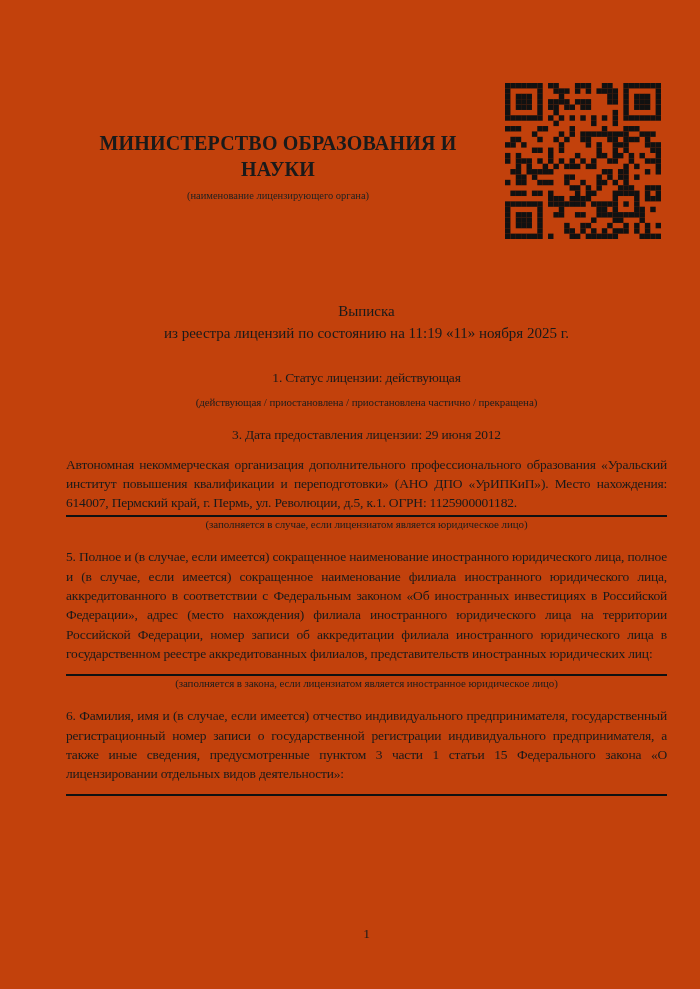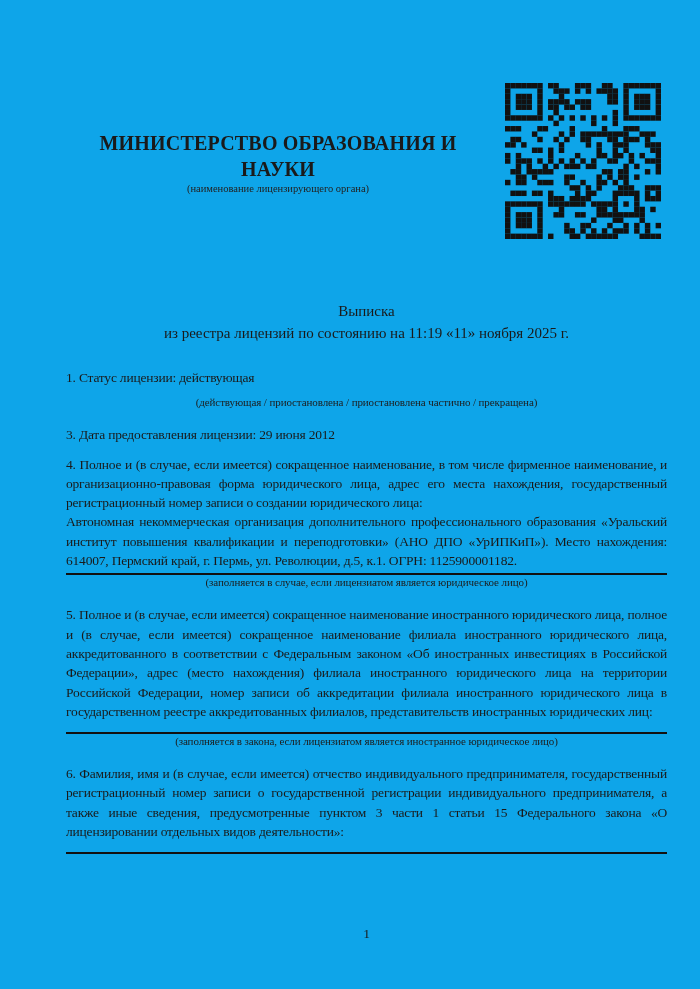--- a/index.html
+++ b/index.html
@@ -11,7 +11,7 @@
     position: relative;
     overflow: hidden;
   }
-  .page { position: absolute; inset: 0; background: #0ea5e9; padding-left: 48px; }
+  .page { position: absolute; inset: 0; background: #c2410c; padding-left: 48px; }
 
   
   .authority {

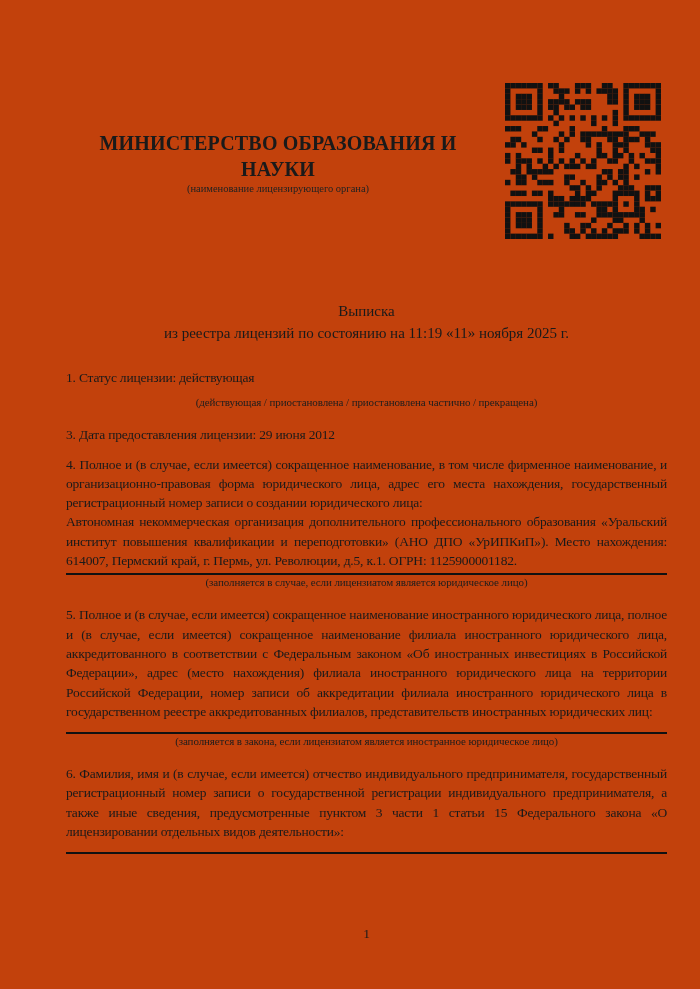--- a/index.html
+++ b/index.html
@@ -23,7 +23,7 @@
     letter-spacing: 0.2px;
   }
   .authority .authority-caption {
-    font-size: 10.5px; line-height: 13px; margin-top: 0; color: #222;
+    font-size: 10.5px; line-height: 13px; margin-top: 7px; color: #222;
   }
 
   

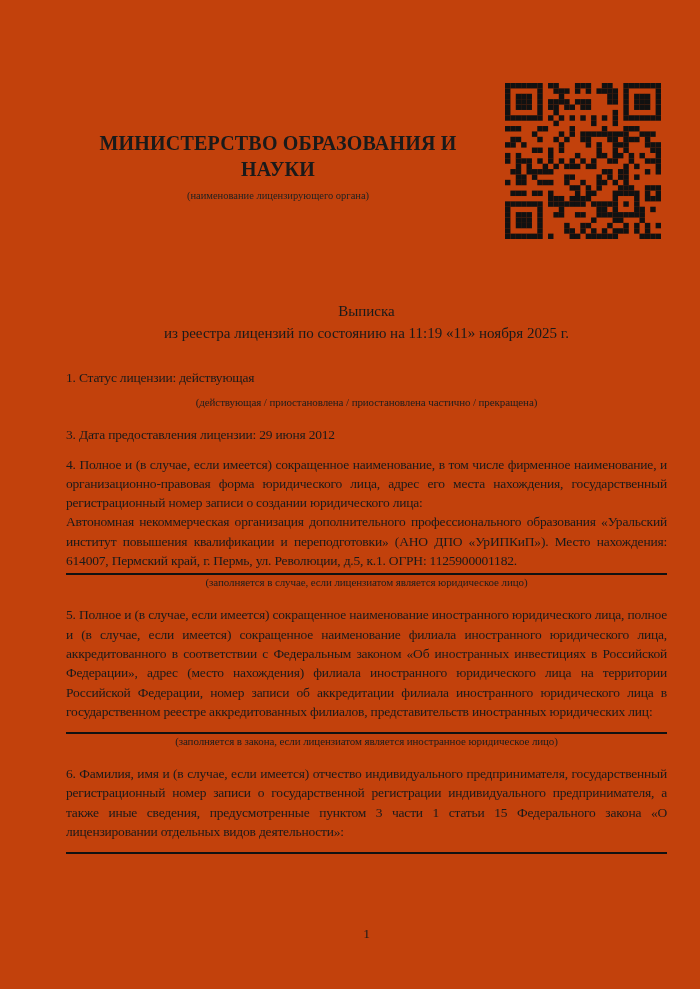--- a/index.html
+++ b/index.html
@@ -41,7 +41,7 @@
     position: absolute; left: 66px; top: 368px; width: 601px;
     font-size: 13.5px; line-height: 19.3px; letter-spacing: -0.2px;
   }
-  .content p.item { text-align: left; }
+  .content p.item { text-align: center; }
   .content p.just { text-align: justify; }
   .sec-status .field-note { margin-top: 8px; }
   .field-note {

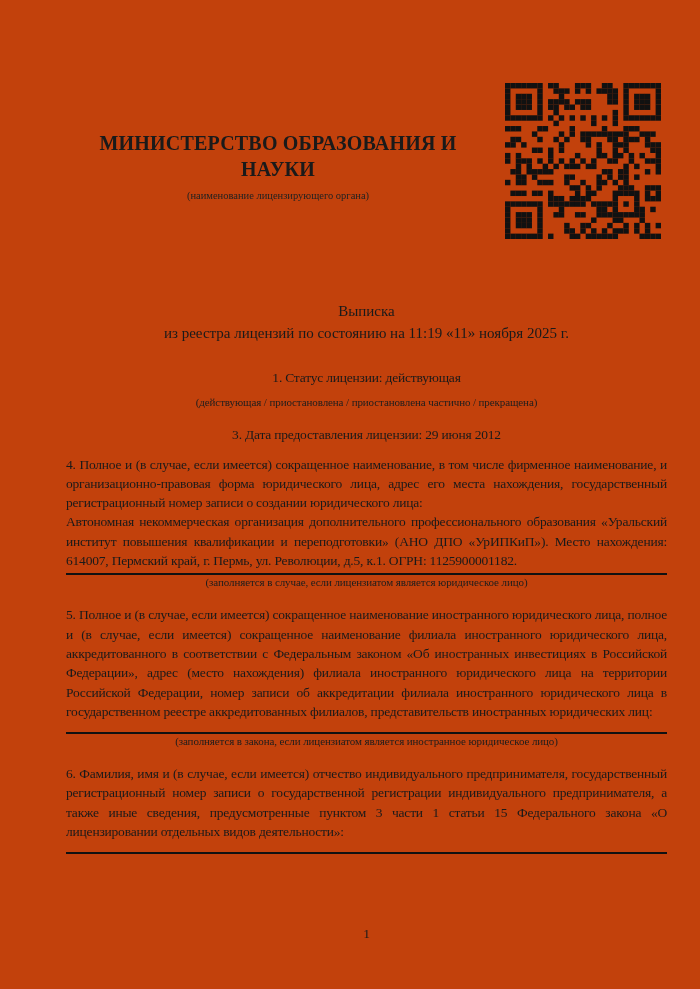--- a/index.html
+++ b/index.html
@@ -479,7 +479,6 @@
     <p class="item mt">3. Дата предоставления лицензии: 29 июня 2012</p>
 
     <div class="mt-sm">
-      <p class="item just">4. Полное и (в случае, если имеется) сокращенное наименование, в том числе фирменное наименование, и организационно-правовая форма юридического лица, адрес его места нахождения, государственный регистрационный номер записи о создании юридического лица:</p>
       <p class="item just">Автономная некоммерческая организация дополнительного профессионального образования «Уральский институт повышения квалификации и переподготовки» (АНО ДПО «УрИПКиП»). Место нахождения: 614007, Пермский край, г. Пермь, ул. Революции, д.5, к.1. ОГРН: 1125900001182.</p>
       <div class="fill-rule rule-tight"></div>
       <div class="field-note note-after-rule">(заполняется в случае, если лицензиатом является юридическое лицо)</div>

